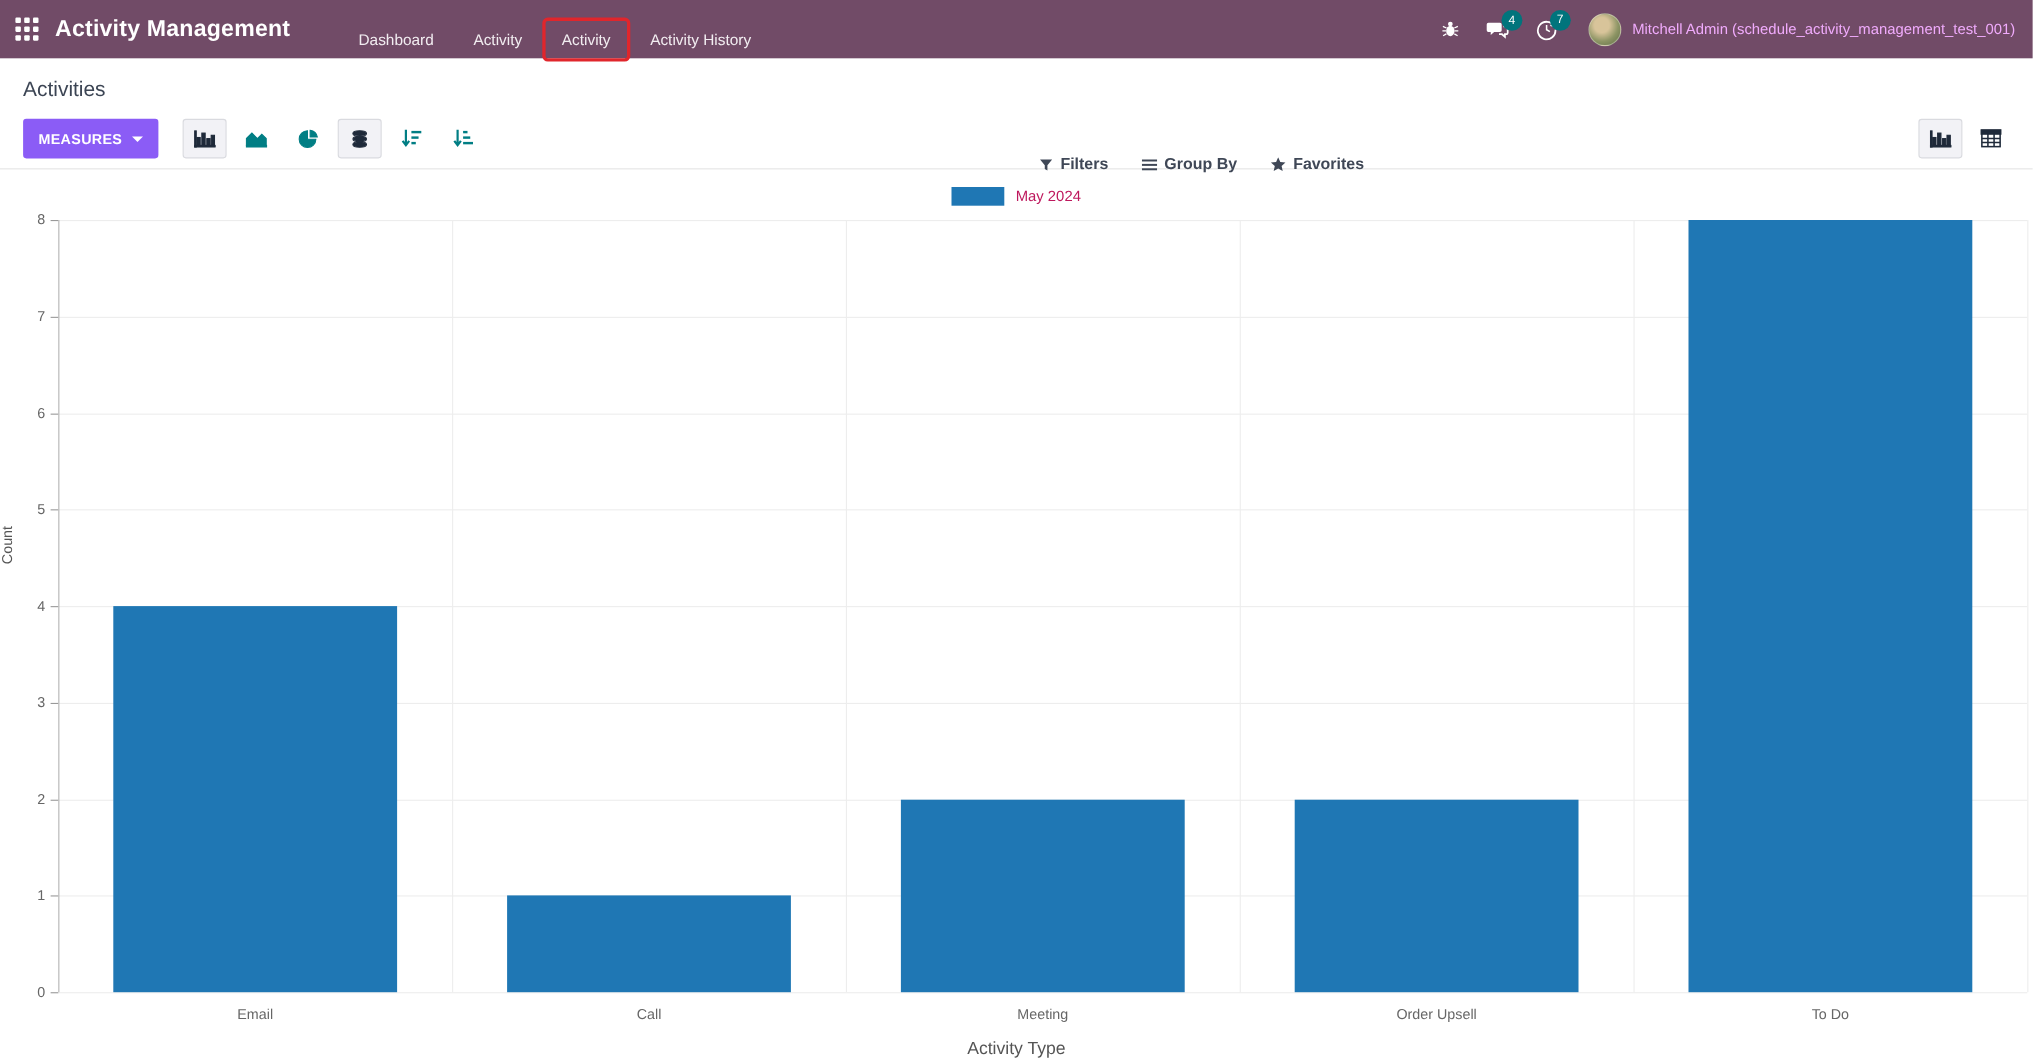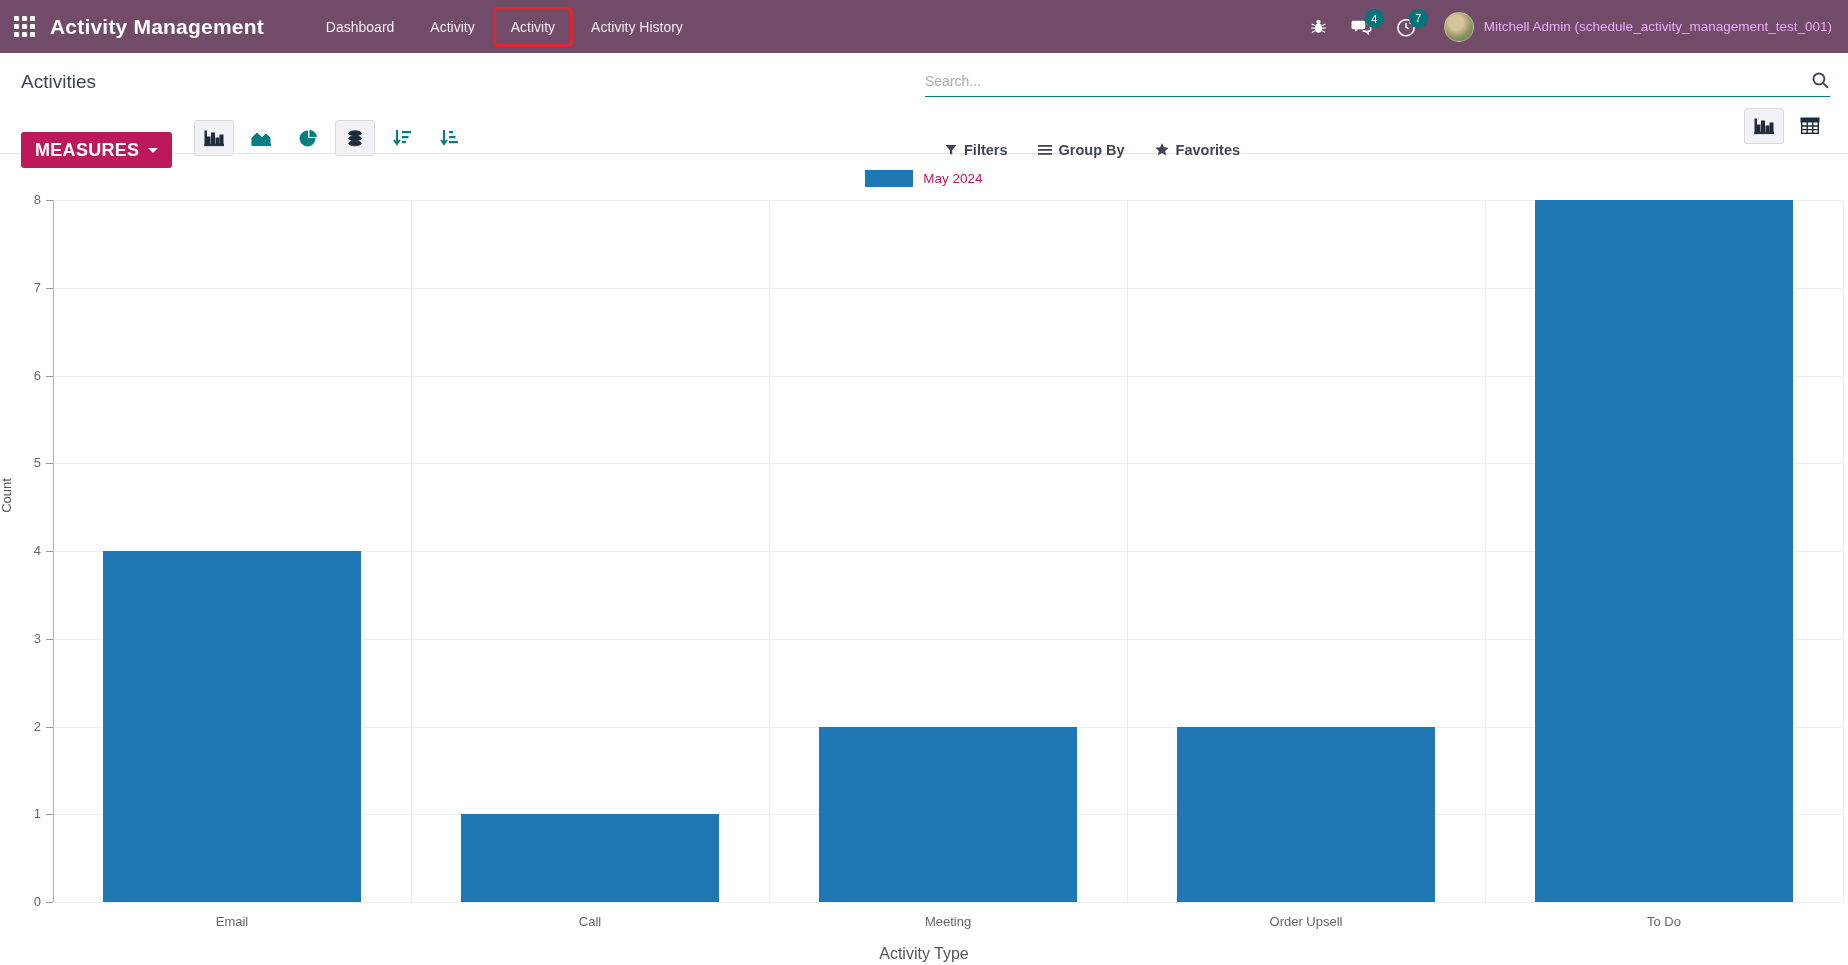--- a/index.html
+++ b/index.html
@@ -13,7 +13,7 @@
     grid-template-columns:repeat(3,5px); grid-template-rows:repeat(3,5px); gap:3px; cursor:pointer; }
   .apps-grid span { background:#fff; border-radius:1px; }
   .app-title { font-size:21px; font-weight:bold; margin-left:14px; letter-spacing:.2px; }
-  .nav-menu { display:flex; align-items:center; margin-left:44px; height:100%; }
+  .nav-menu { display:flex; align-items:flex-end; margin-left:44px; height:100%; }
   .nav-item { font-size:14px; color:#f2edf1; padding:9px 15px; margin:0 3px; cursor:pointer;
     border-radius:2px; white-space:nowrap; }
   .nav-item.highlighted { outline:3px solid #E0262C; outline-offset:0px; }

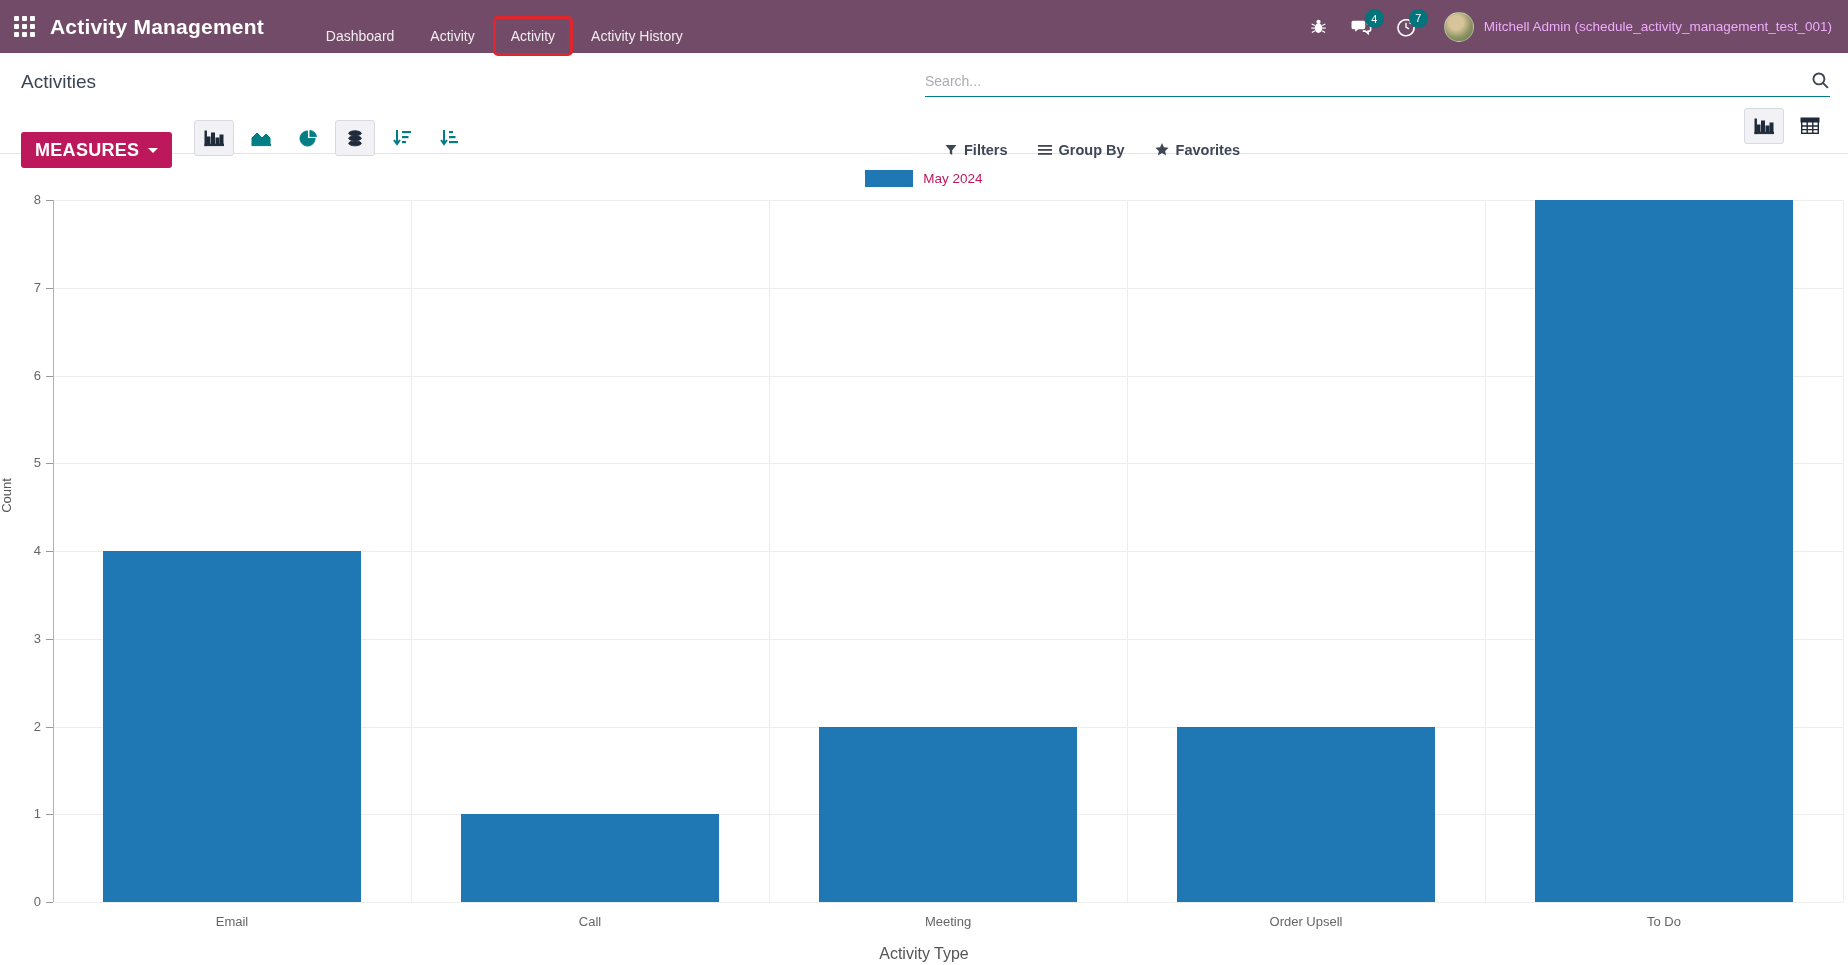--- a/index.html
+++ b/index.html
@@ -132,15 +132,6 @@
 <div class="control-panel">
   <div class="page-title">Activities</div>
 
-  <div class="search-box">
-    <input type="text" placeholder="Search..." style="">
-    <span style="display:flex;">
-      <svg width="19" height="19" viewBox="0 0 18 18" fill="none" stroke="#3c4554" stroke-width="1.8">
-        <circle cx="7.5" cy="7.5" r="5.2"></circle>
-          <path d="M11.5 11.5 L16 16"></path>
-      </svg>
-    </span>
-  </div>
 
   <div class="toolbar-row">
     <button class="btn-measures">

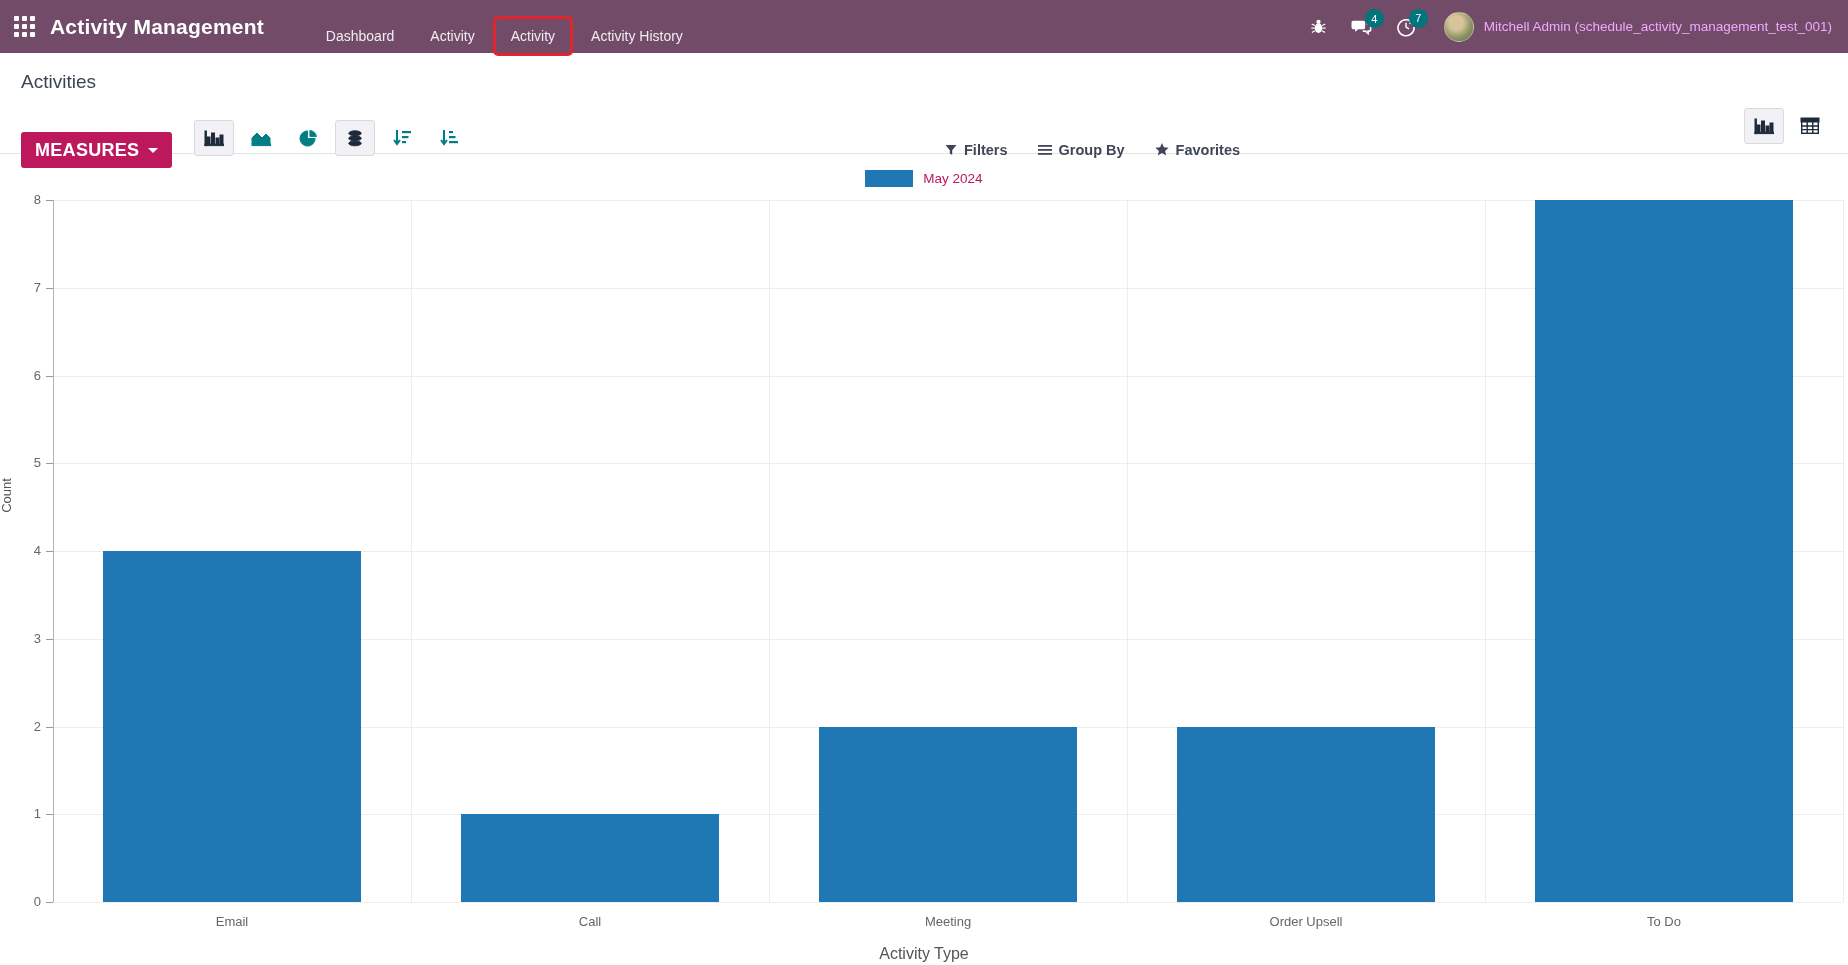--- a/index.html
+++ b/index.html
@@ -37,9 +37,9 @@
     font-family:"Liberation Sans",sans-serif; background:transparent; }
   .search-box input::placeholder { color:#a9adb2; }
   .toolbar-row { position:absolute; left:21px; top:55px; display:flex; align-items:center; }
-  .btn-measures { background:#be185d; color:#fff; border:none; font-size:18px; font-weight:bold;
+  .btn-measures { background:#8b5cf6; color:#fff; border:none; font-size:13px; font-weight:bold;
     padding:0 14px; height:36px; border-radius:3px; display:flex; align-items:center; gap:9px;
-    cursor:pointer; font-family:"Liberation Sans",sans-serif; letter-spacing:.3px;margin-top:24px; }
+    cursor:pointer; font-family:"Liberation Sans",sans-serif; letter-spacing:.3px; }
   .caret-down { width:0; height:0; border-left:5px solid transparent;
     border-right:5px solid transparent; border-top:5px solid #fff; display:inline-block; }
   .icon-btn { width:40px; height:36px; display:flex; align-items:center; justify-content:center;

